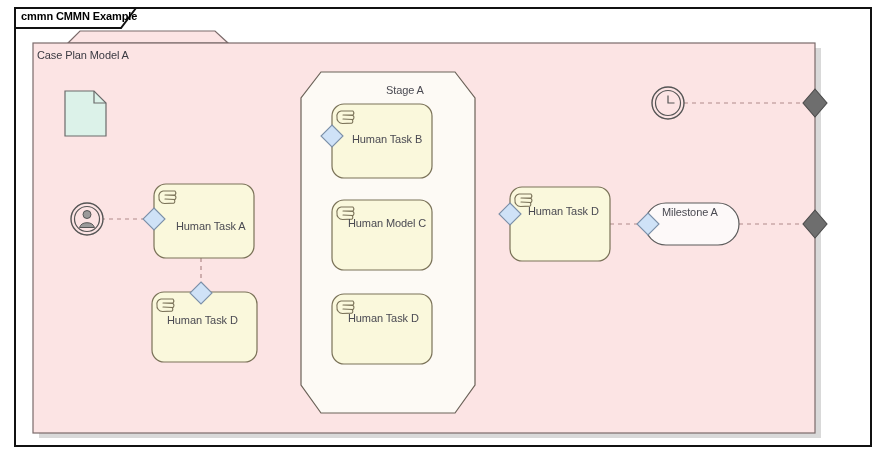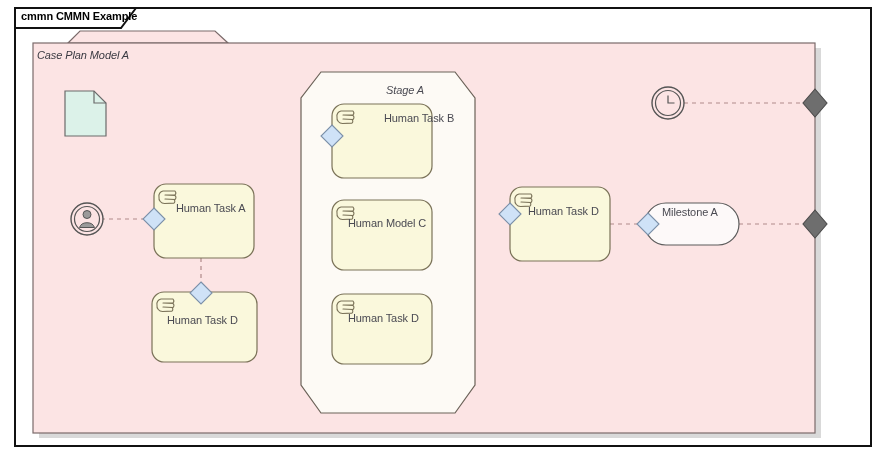--- a/index.html
+++ b/index.html
@@ -54,7 +54,6 @@
     color: #4a4a52;
     white-space: nowrap;
     letter-spacing: -0.1px;
-    font-style: italic;
   }
   .lbl-caseplan {
     left: 37px;

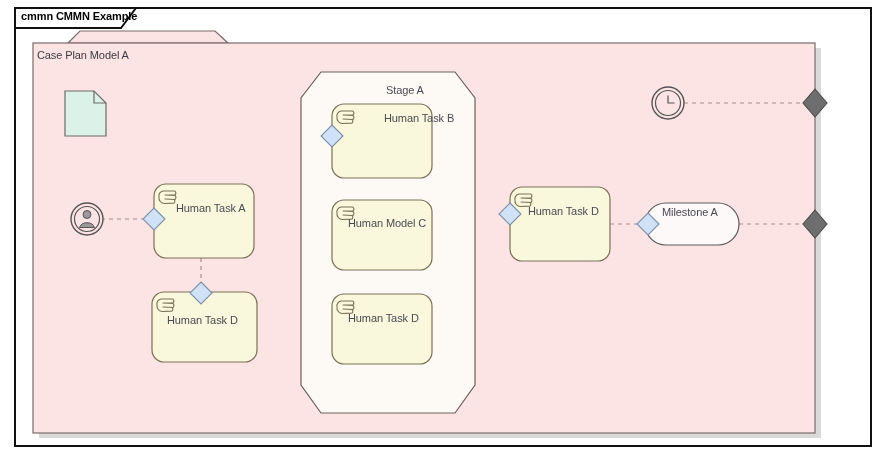--- a/index.html
+++ b/index.html
@@ -170,7 +170,7 @@
 
   <div class="task-label" style="left:176px; top:202px;">Human Task A</div>
 
-  <div class="task-label" style="left:352px; top:112px;margin-left:32px;">Human Task B</div>
+  <div class="task-label" style="left:352px; top:133px;">Human Task B</div>
 
   <div class="task-label" style="left:348px; top:217px;">Human Model C</div>
 

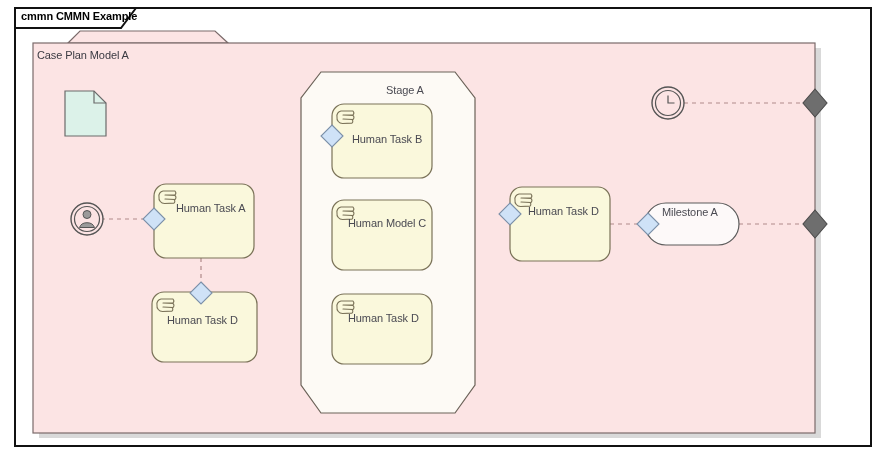--- a/index.html
+++ b/index.html
@@ -168,7 +168,7 @@
 
   <div class="lbl lbl-stage">Stage A</div>
 
-  <div class="task-label" style="left:176px; top:202px;">Human Task A</div>
+  <div class="task-label" style="left:176px; top:220px;">Human Task A</div>
 
   <div class="task-label" style="left:352px; top:133px;">Human Task B</div>
 

